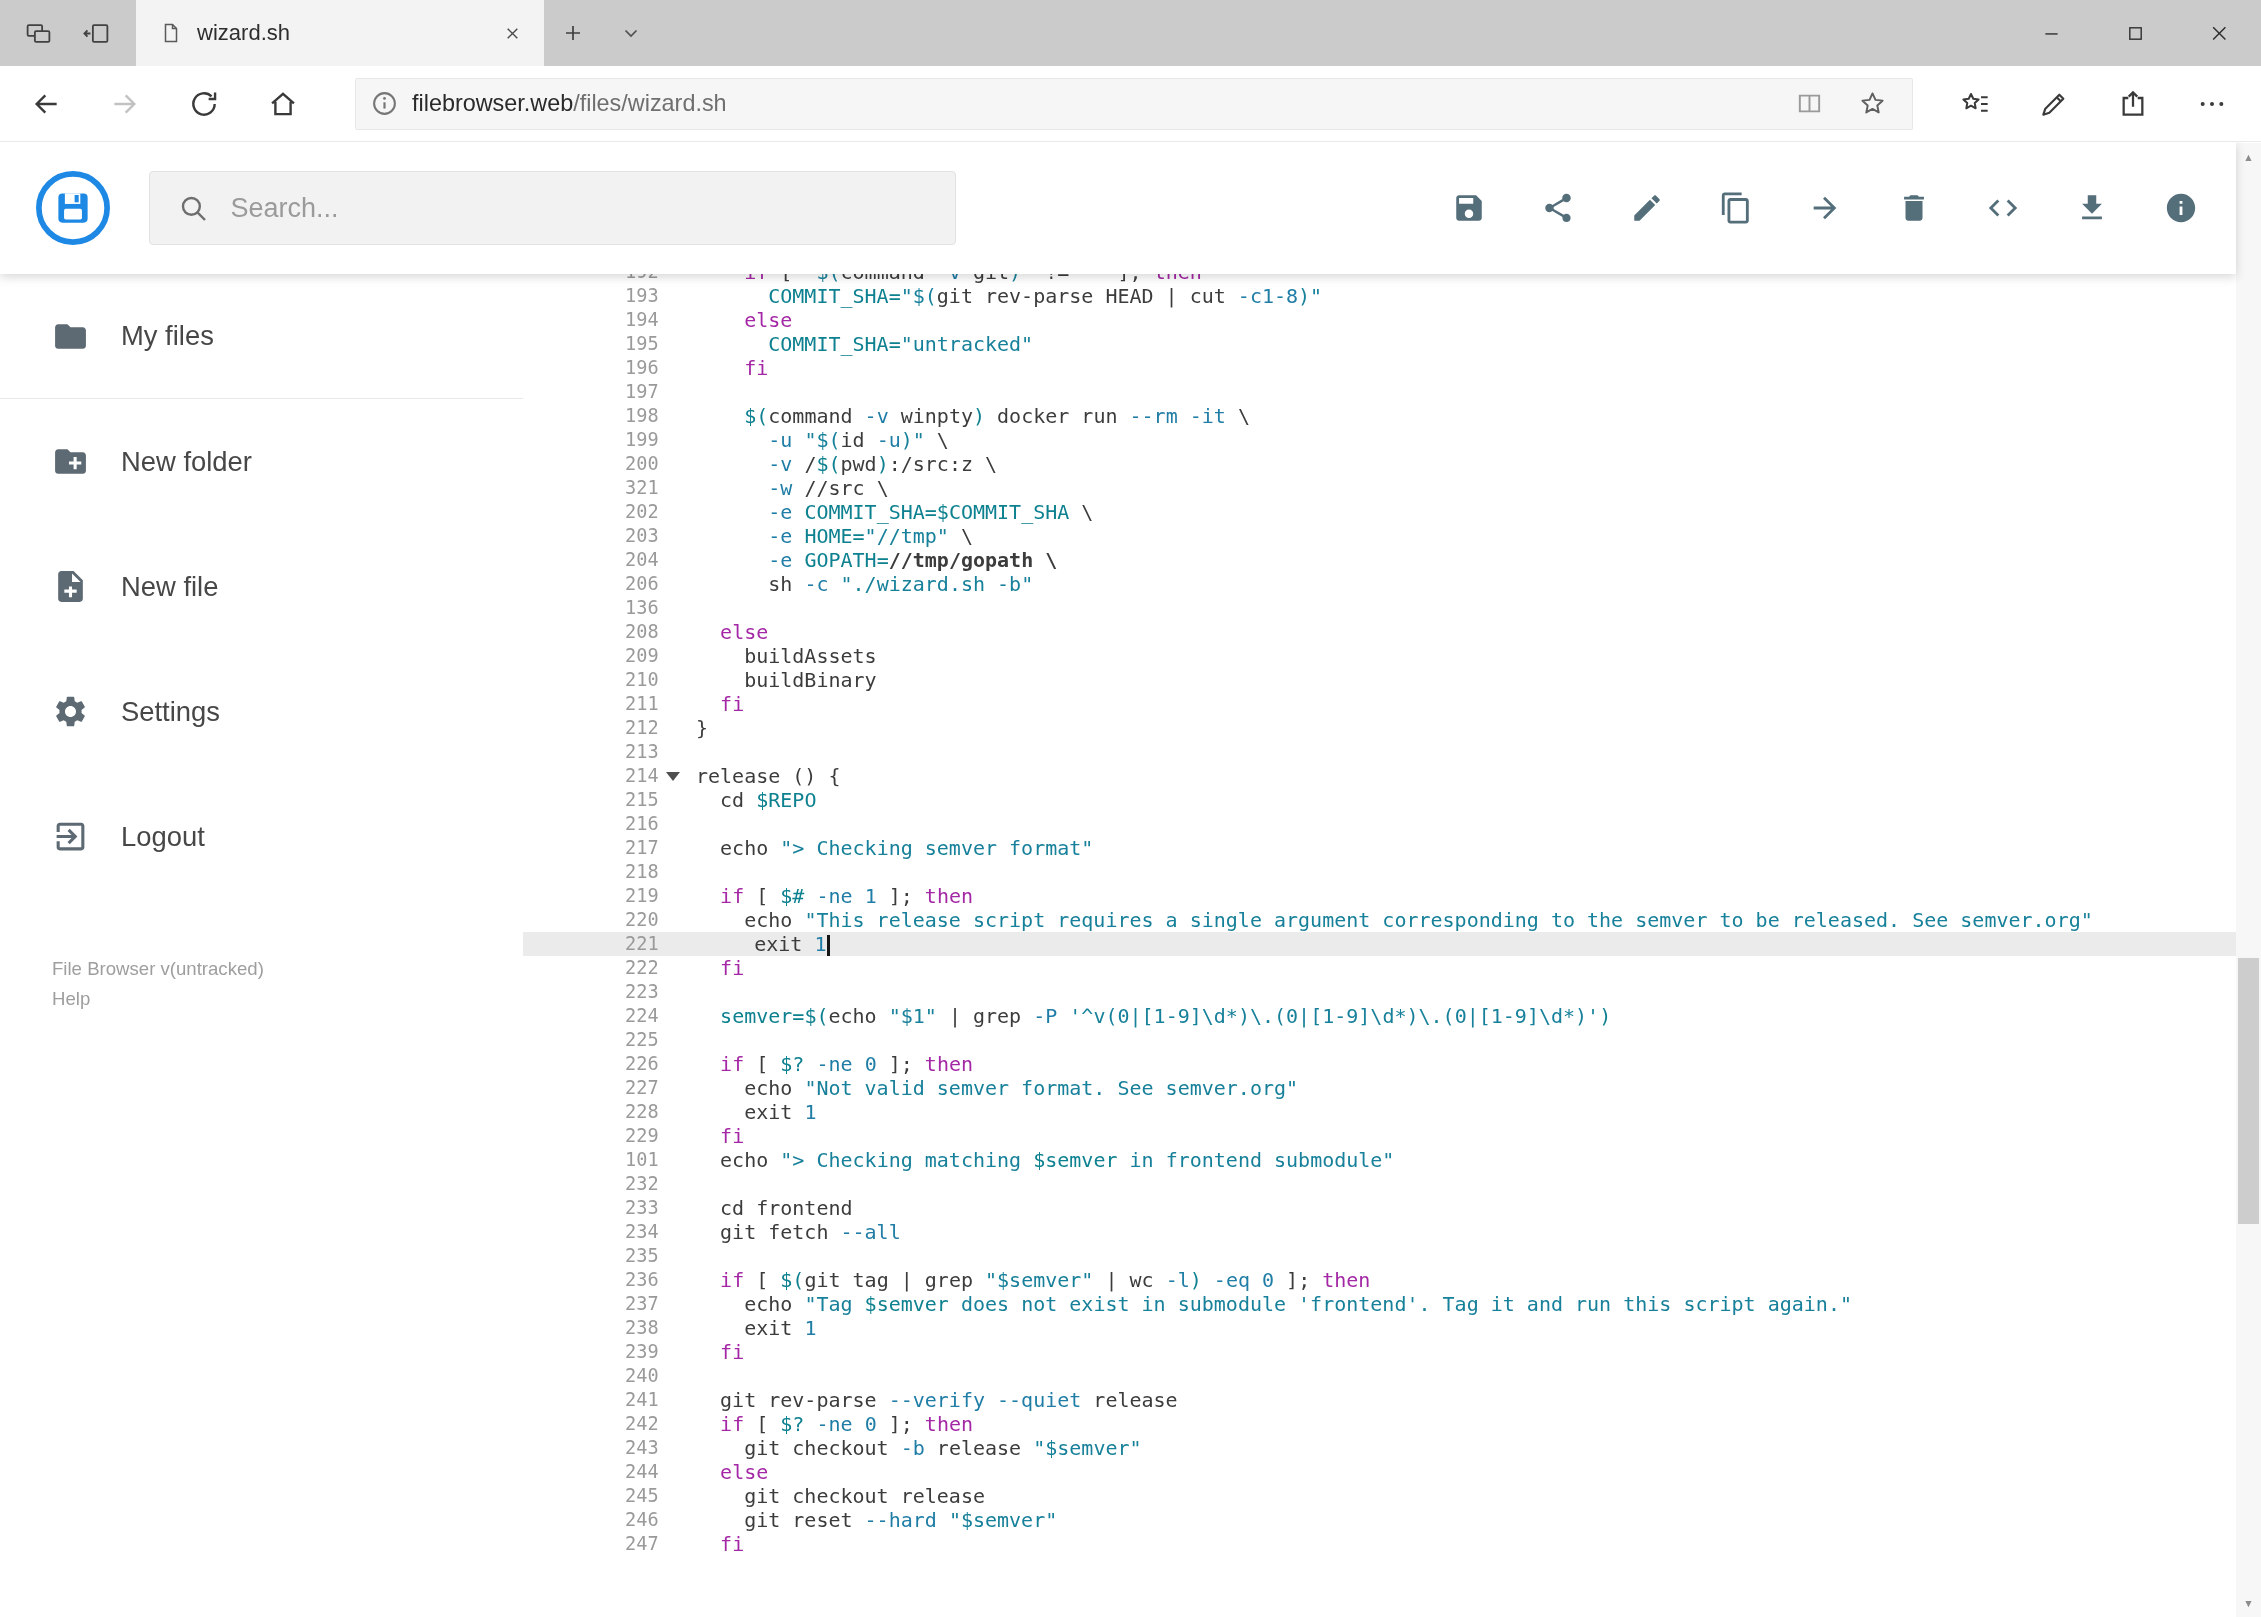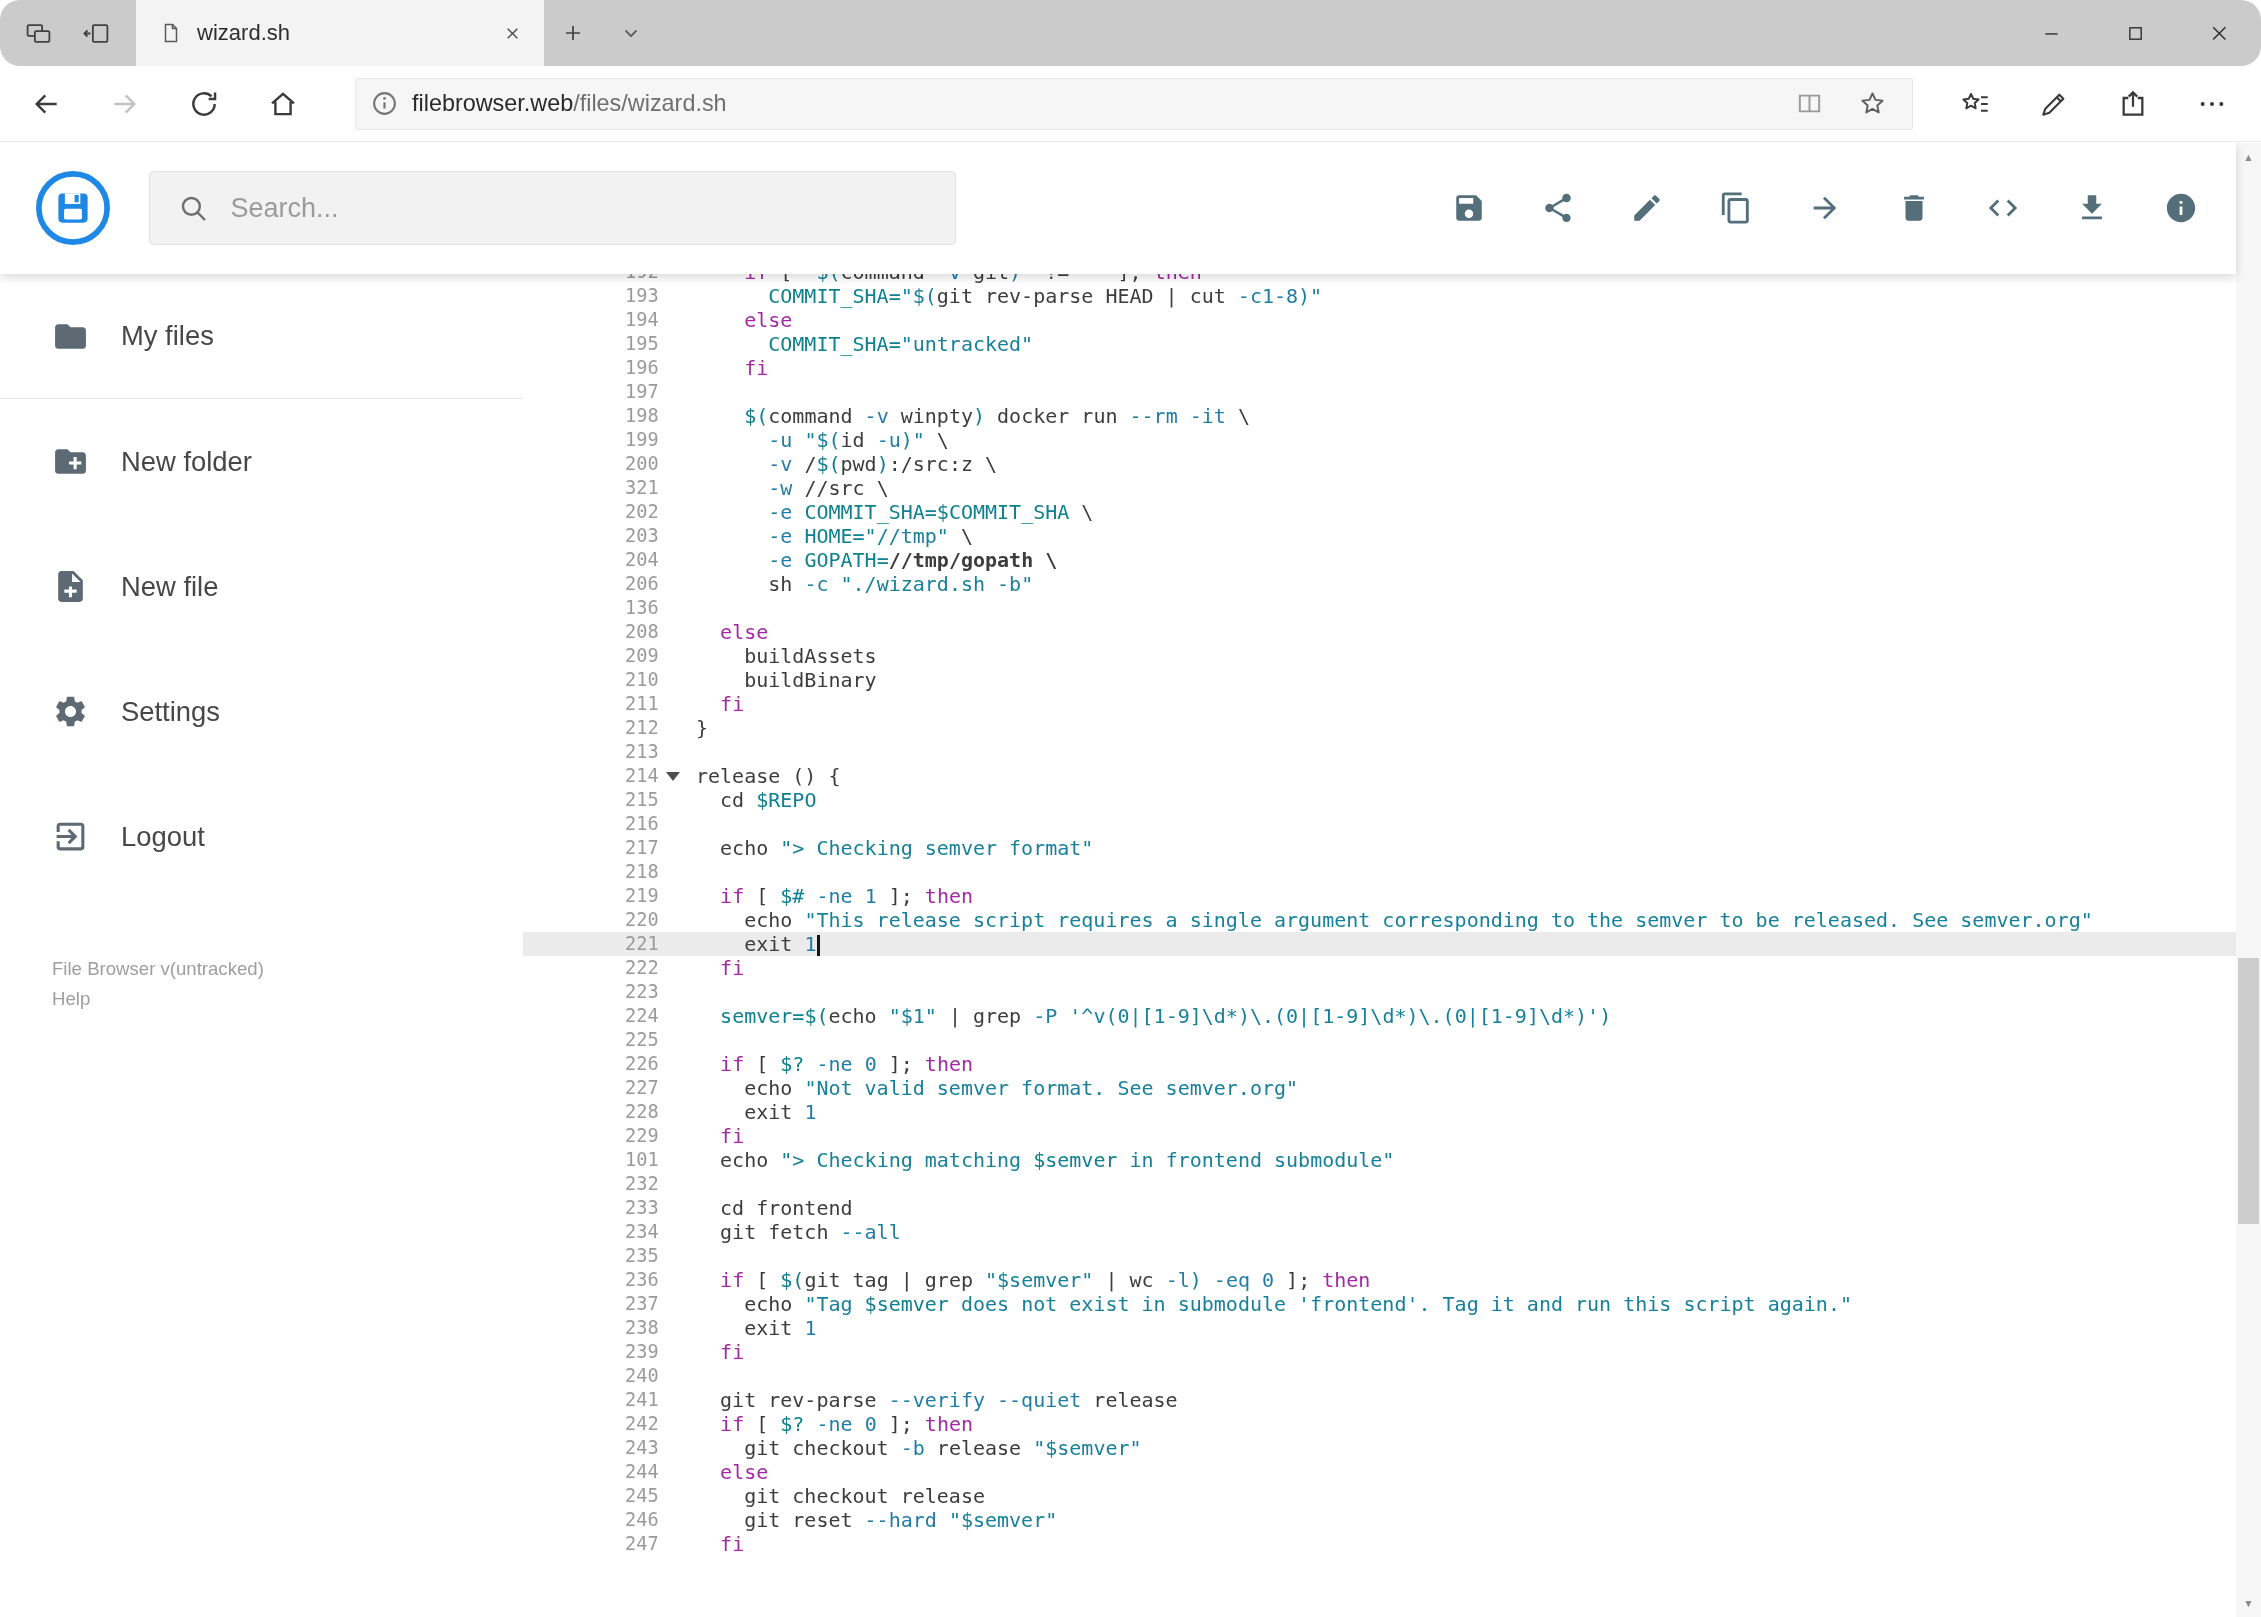--- a/index.html
+++ b/index.html
@@ -8,7 +8,7 @@
   .window { position:relative; width:2261px; height:1617px; background:#fff; }
 
   
-  .tabbar { height:66px; background:#cbcbcb; display:flex; align-items:stretch;border-radius:20px; }
+  .tabbar { height:66px; background:#cbcbcb; display:flex; align-items:stretch; }
   .tabbar-left { display:flex; align-items:center; padding-left:9.7px; width:136px; }
   .tb-btn { width:58px; height:66px; display:flex; align-items:center; justify-content:center; }
   .tab { width:408px; background:#f3f3f3; display:flex; align-items:center; padding:0 16px 0 22.6px; gap:14.5px; }

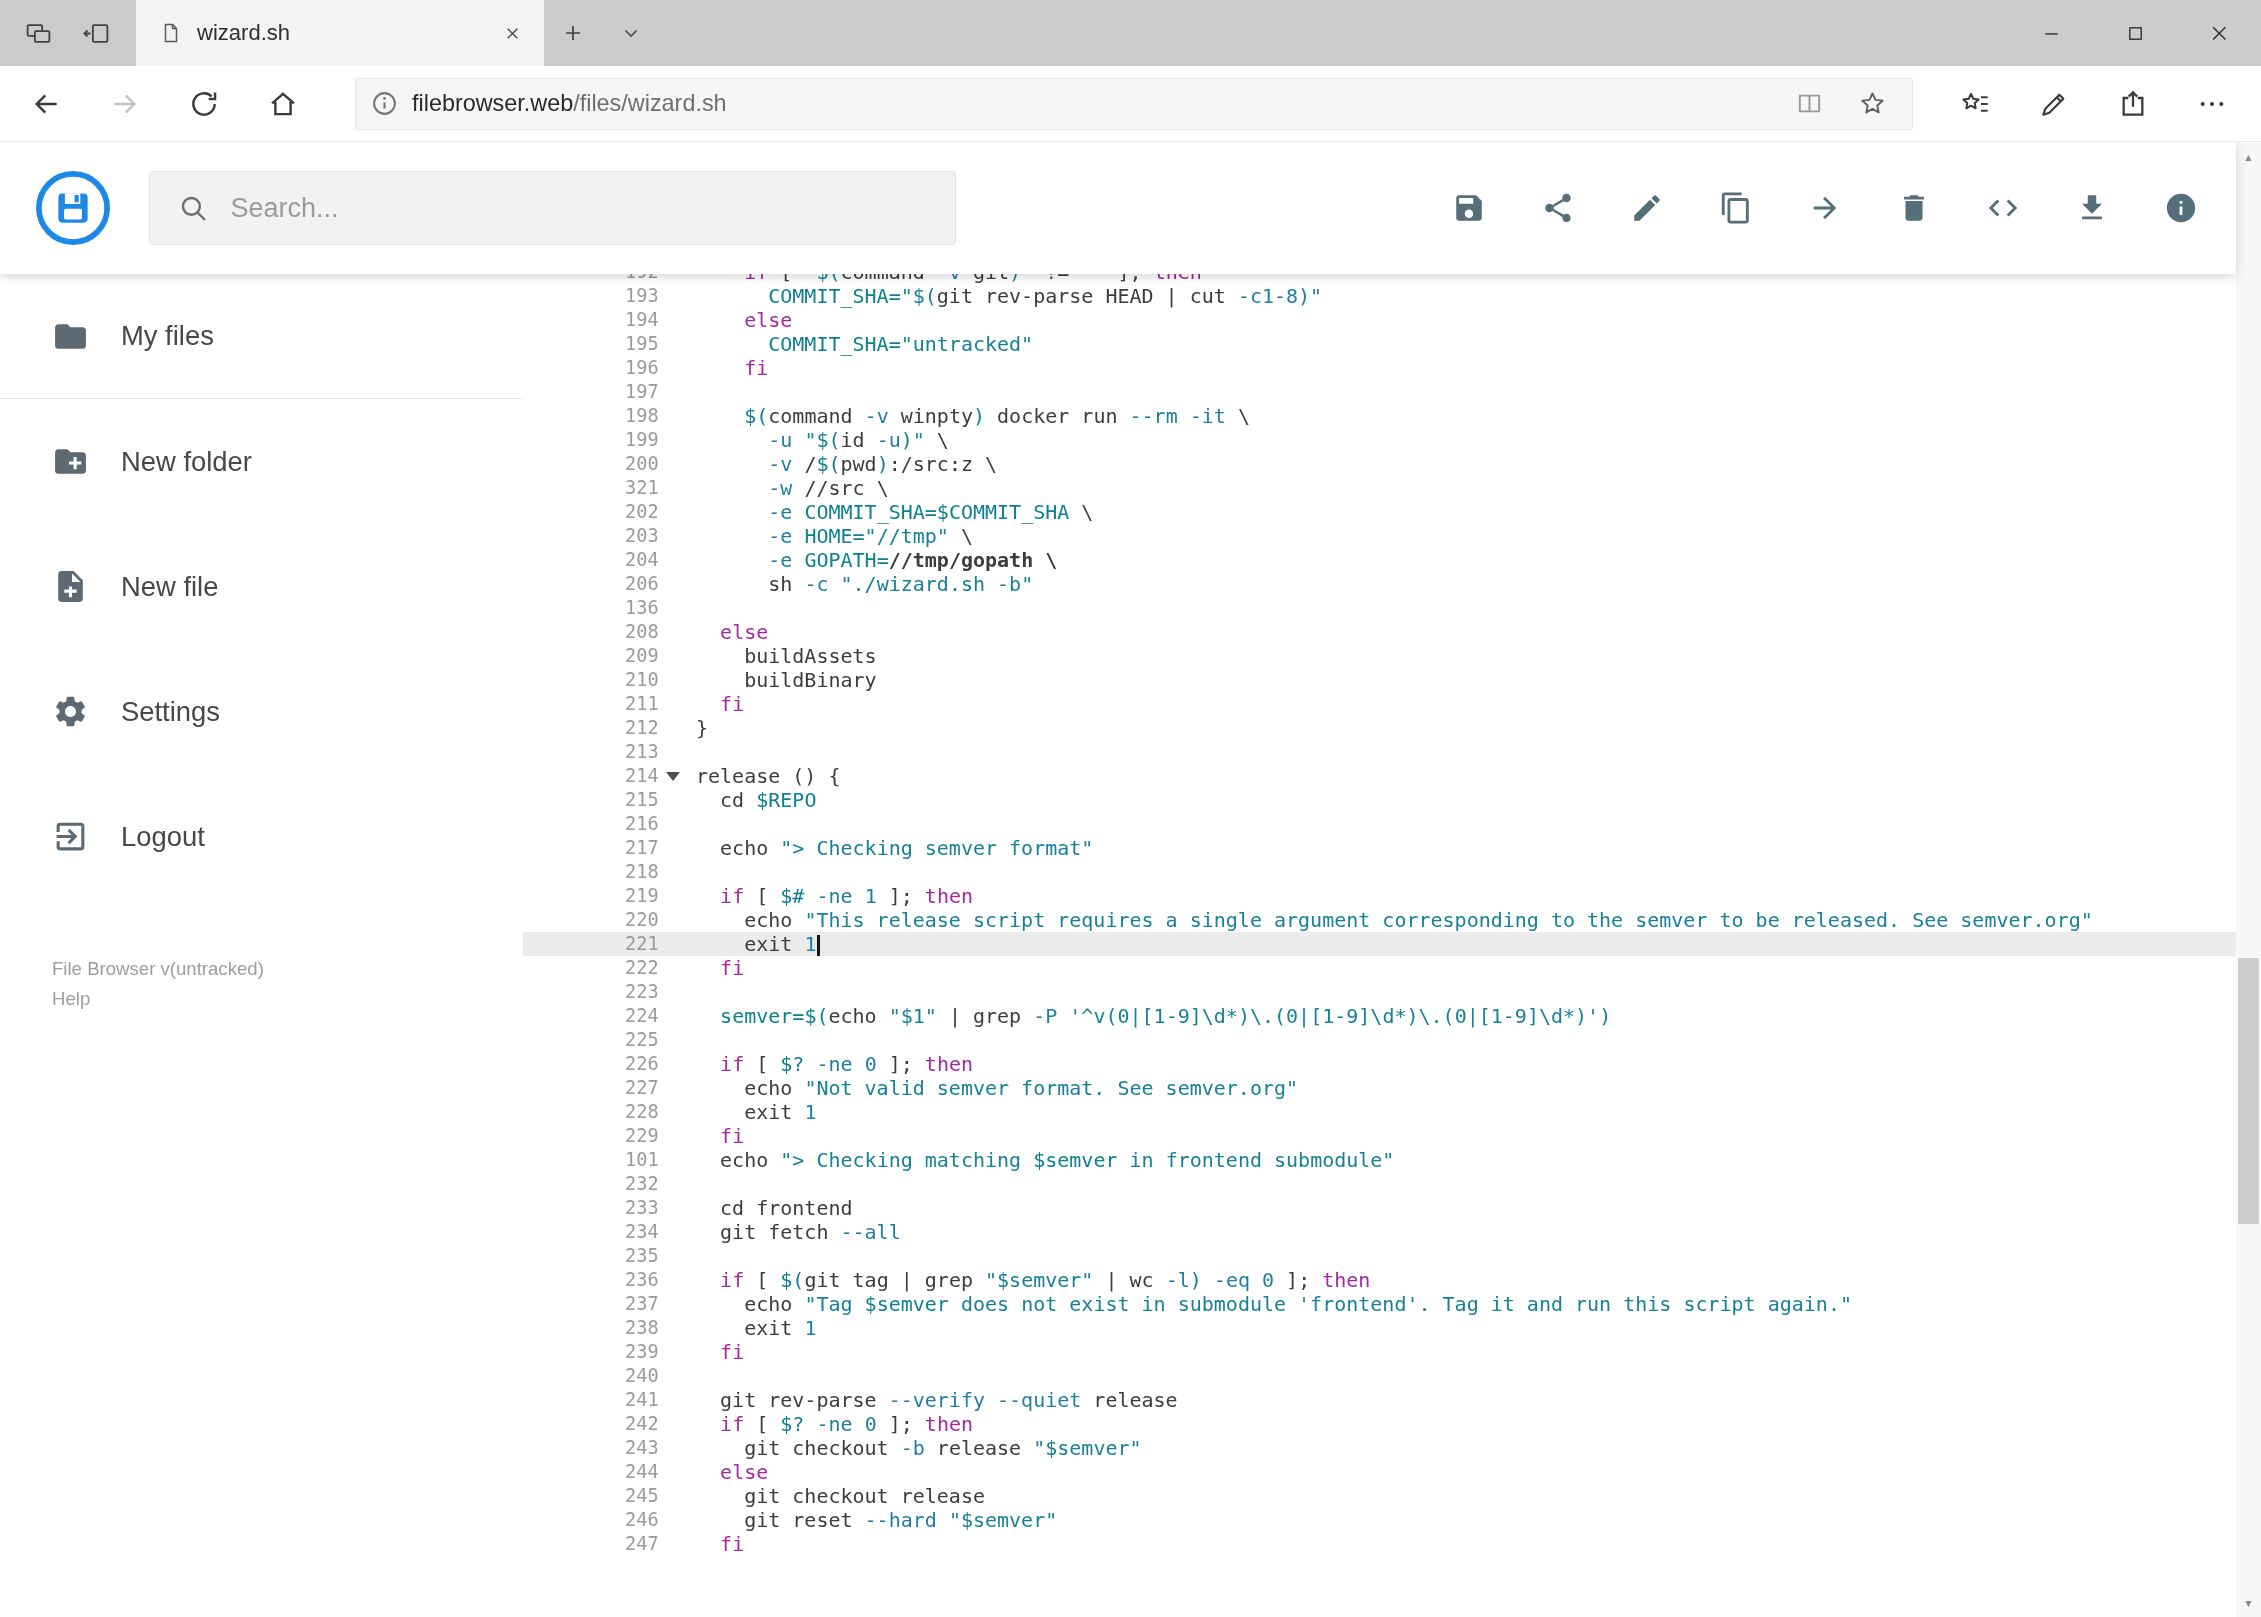--- a/index.html
+++ b/index.html
@@ -337,7 +337,7 @@
             <div class="code-row"><div class="gutter">218</div><div class="code-line"></div></div>
             <div class="code-row"><div class="gutter">219</div><div class="code-line"><span style="color: rgb(60, 60, 60);">  </span><span style="color: rgb(164, 40, 165);">if</span><span style="color: rgb(60, 60, 60);"> [ </span><span style="color: rgb(14, 129, 144);">$#</span><span style="color: rgb(60, 60, 60);"> </span><span style="color: rgb(31, 125, 166);">-ne</span><span style="color: rgb(60, 60, 60);"> </span><span style="color: rgb(31, 125, 166);">1</span><span style="color: rgb(60, 60, 60);"> ]; </span><span style="color: rgb(164, 40, 165);">then</span></div></div>
             <div class="code-row"><div class="gutter">220</div><div class="code-line"><span style="color: rgb(60, 60, 60);">    echo </span><span style="color: rgb(23, 128, 154);">"This release script requires a single argument corresponding to the semver to be released. See semver.org"</span></div></div>
-            <div class="code-row active" style="background: rgb(235, 235, 235);"><div class="gutter">221</div><div class="code-line"><span style="color: rgb(60, 60, 60);">    exit </span><span style="color: rgb(31, 125, 166);">1</span><span class="cursor"></span></div></div>
+            <div class="code-row active" style="background: rgb(235, 235, 235); gap: 10px;"><div class="gutter">221</div><div class="code-line"><span style="color: rgb(60, 60, 60);">    exit </span><span style="color: rgb(31, 125, 166);">1</span><span class="cursor"></span></div></div>
             <div class="code-row"><div class="gutter">222</div><div class="code-line"><span style="color: rgb(60, 60, 60);">  </span><span style="color: rgb(164, 40, 165);">fi</span></div></div>
             <div class="code-row"><div class="gutter">223</div><div class="code-line"></div></div>
             <div class="code-row"><div class="gutter">224</div><div class="code-line"><span style="color: rgb(60, 60, 60);">  </span><span style="color: rgb(14, 129, 144);">semver=$(</span><span style="color: rgb(60, 60, 60);">echo </span><span style="color: rgb(23, 128, 154);">"$1"</span><span style="color: rgb(60, 60, 60);"> | grep </span><span style="color: rgb(31, 125, 166);">-P</span><span style="color: rgb(60, 60, 60);"> </span><span style="color: rgb(23, 128, 154);">'^v(0|[1-9]\d*)\.(0|[1-9]\d*)\.(0|[1-9]\d*)'</span><span style="color: rgb(14, 129, 144);">)</span></div></div>

